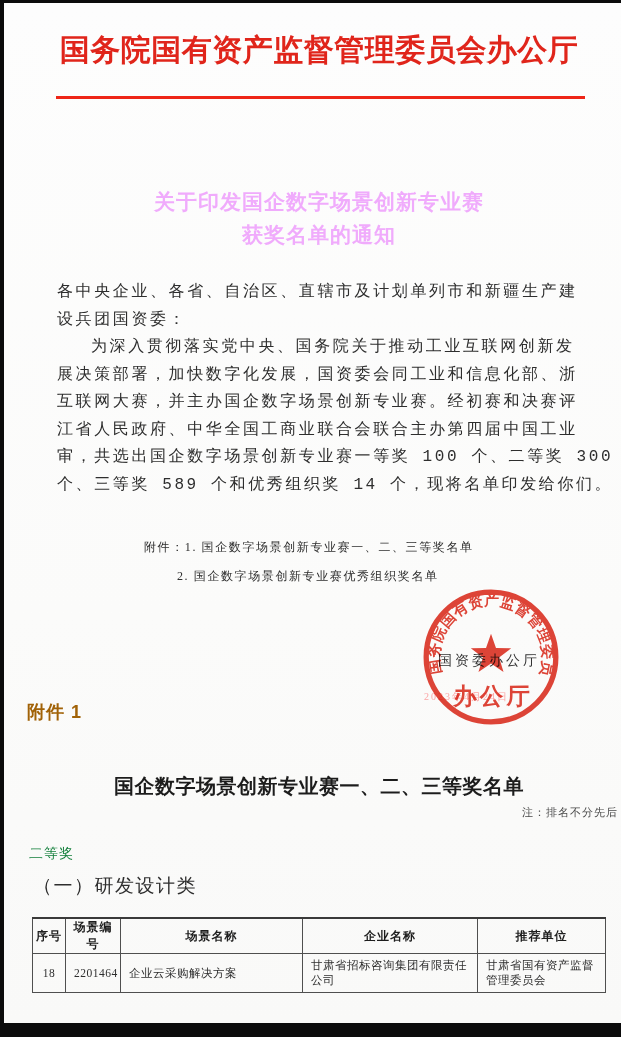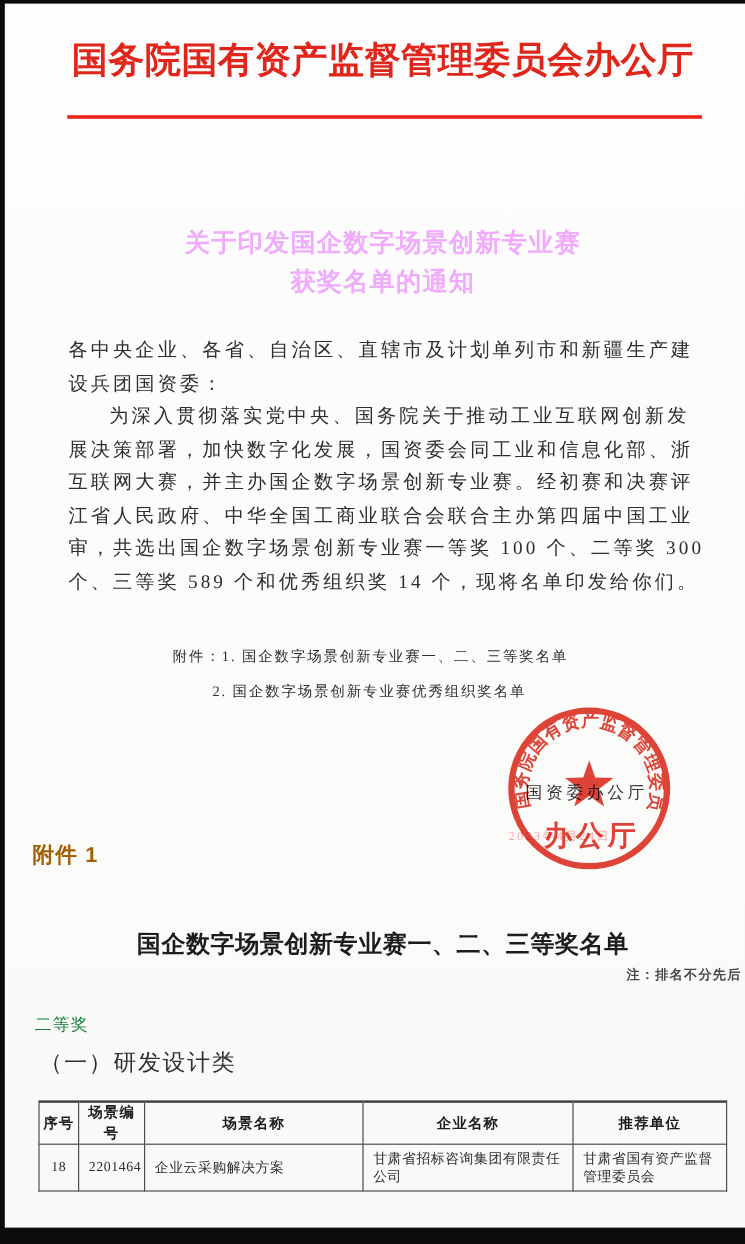--- a/index.html
+++ b/index.html
@@ -30,6 +30,7 @@
     position:absolute;left:57px;top:279px;width:529px;
     font-size:16px;line-height:27.5px;color:#2e2e2e;
     letter-spacing:2.6px;
+    font-family:Liberation Mono, monospace;
   }
   .body-text .line{white-space:nowrap;}
   .indent{padding-left:34px;}

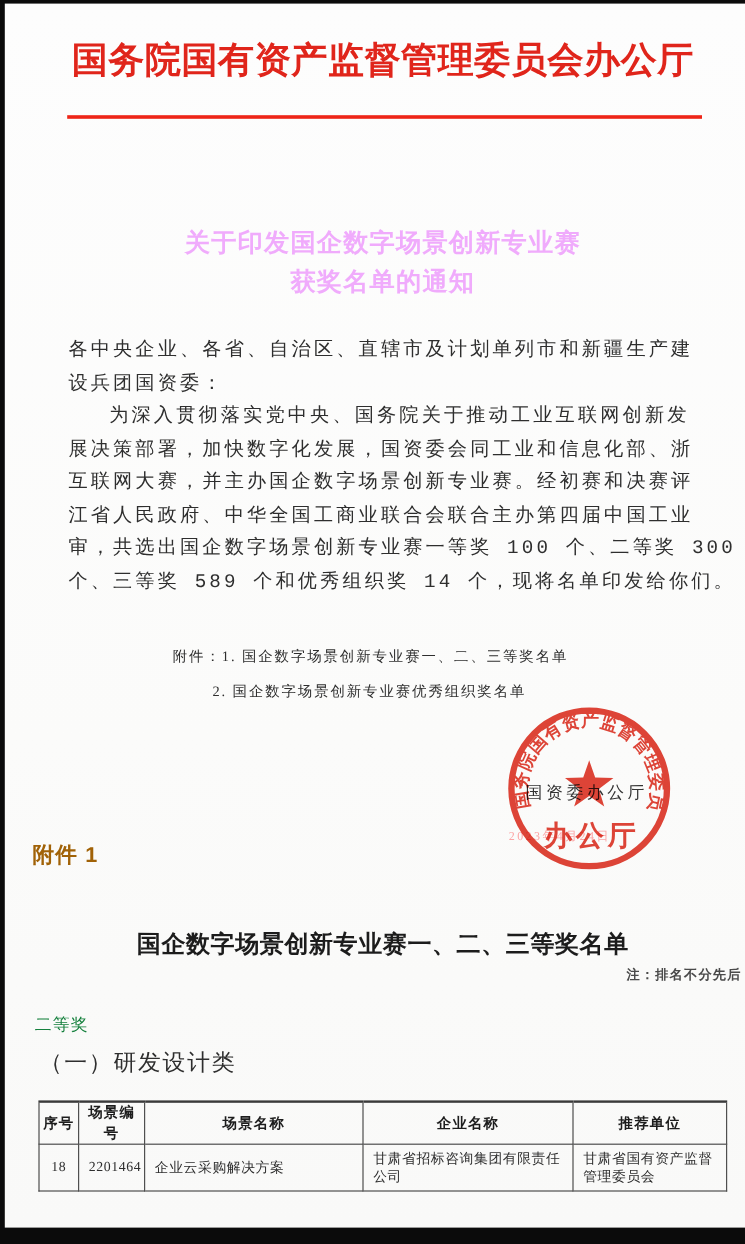--- a/index.html
+++ b/index.html
@@ -64,7 +64,7 @@
   }
   .ranking-note{
     position:absolute;right:22px;top:805px;
-    font-size:11px;color:#4a4a4a;letter-spacing:1px;font-weight:bold;
+    font-size:11px;color:#4a4a4a;letter-spacing:1px;
   }
   .award-level{
     position:absolute;left:29px;top:845px;

